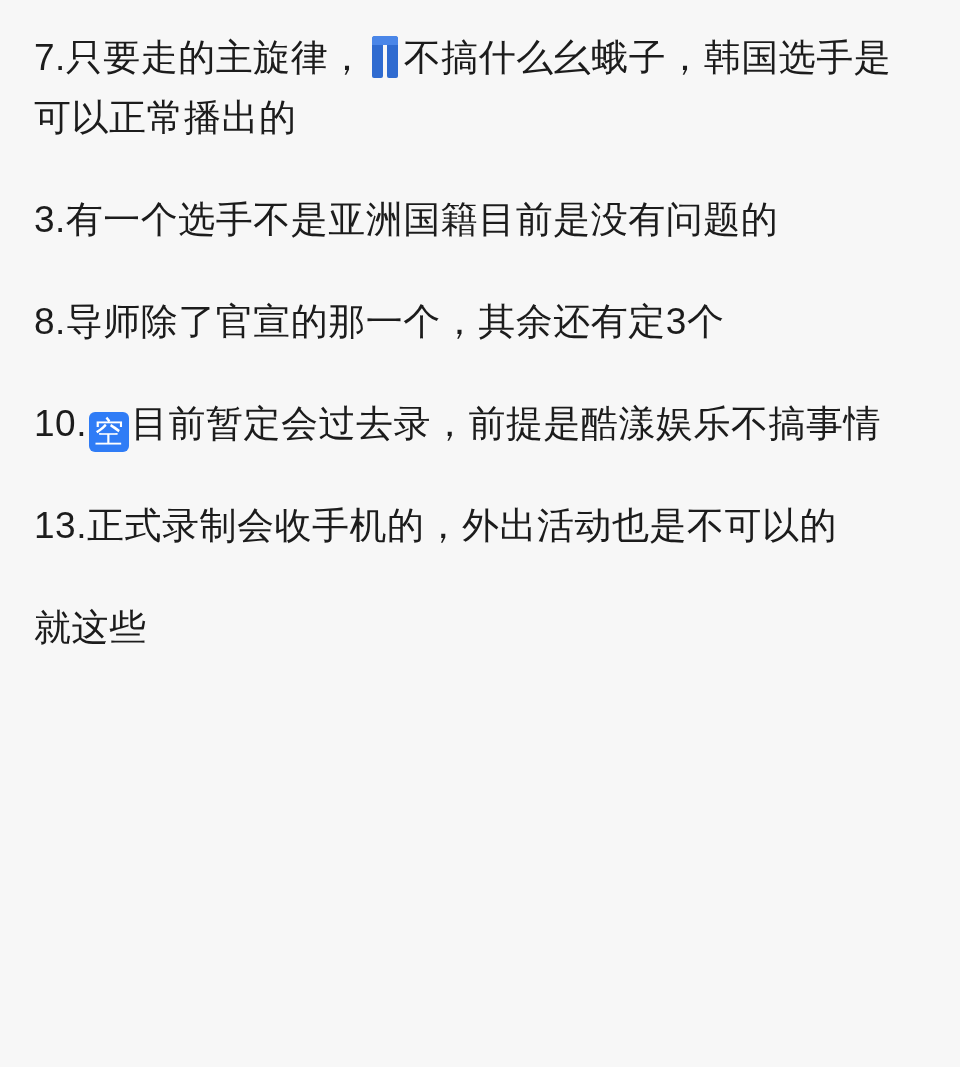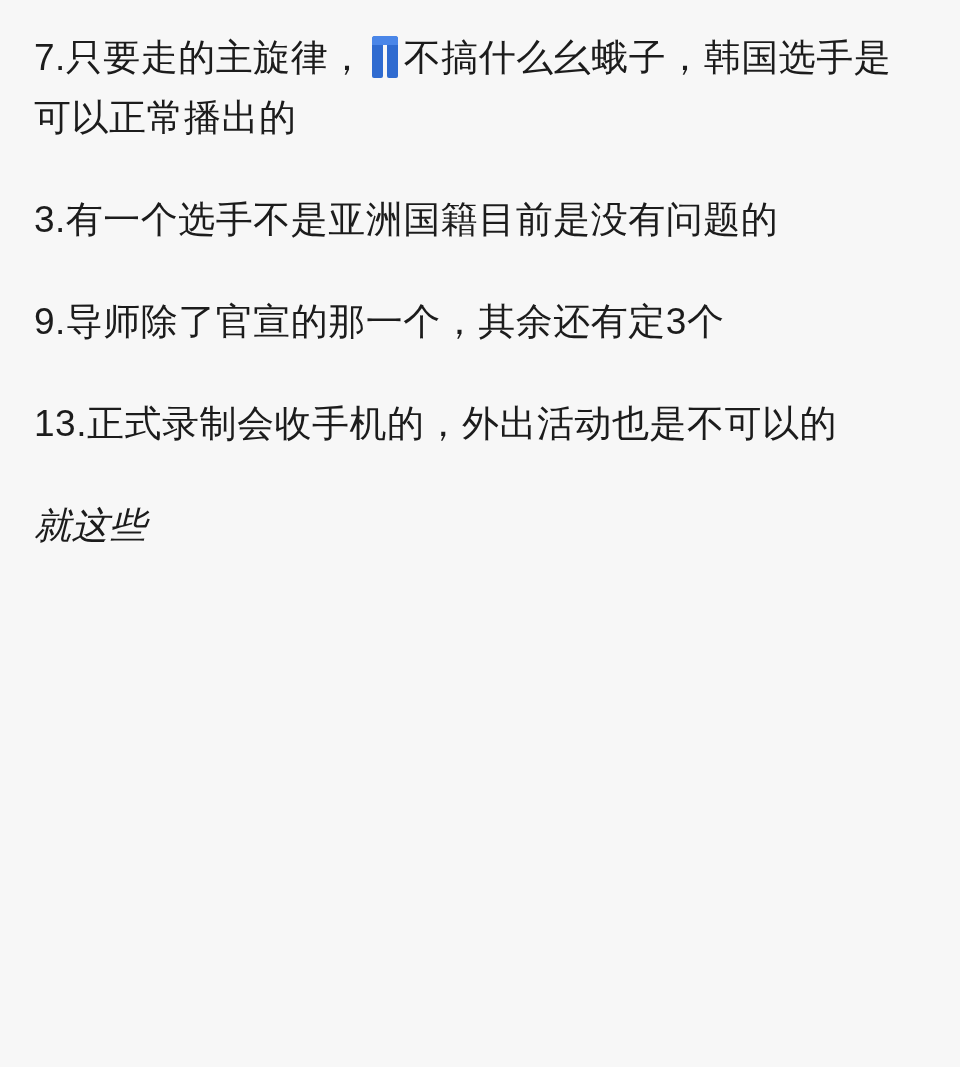--- a/index.html
+++ b/index.html
@@ -100,7 +100,7 @@
   </p>
 
   <p class="para">
-    <span>9.导师除了官宣的那一个，其余还有定3个</span>
+    <span>8.导师除了官宣的那一个，其余还有定3个</span>
   </p>
 
 

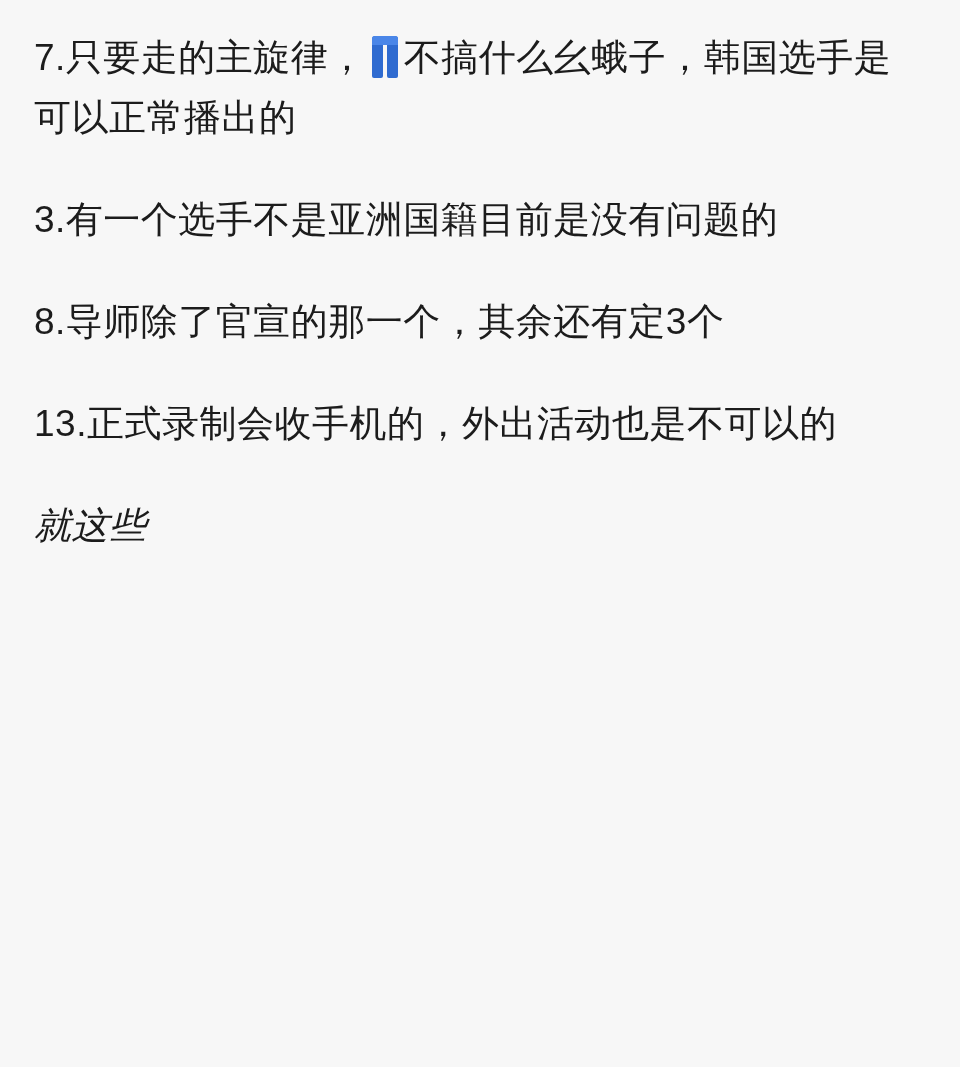--- a/index.html
+++ b/index.html
@@ -103,6 +103,9 @@
     <span>8.导师除了官宣的那一个，其余还有定3个</span>
   </p>
 
+  <p class="para">
+    <span>10.</span><span class="sq-badge sq-blue">空</span><span>目前暂定会过去录，前提是酷漾娱乐不搞事情</span>
+  </p>
 
   <p class="para">
     <span>13.正式录制会收手机的，外出活动也是不可以的</span>

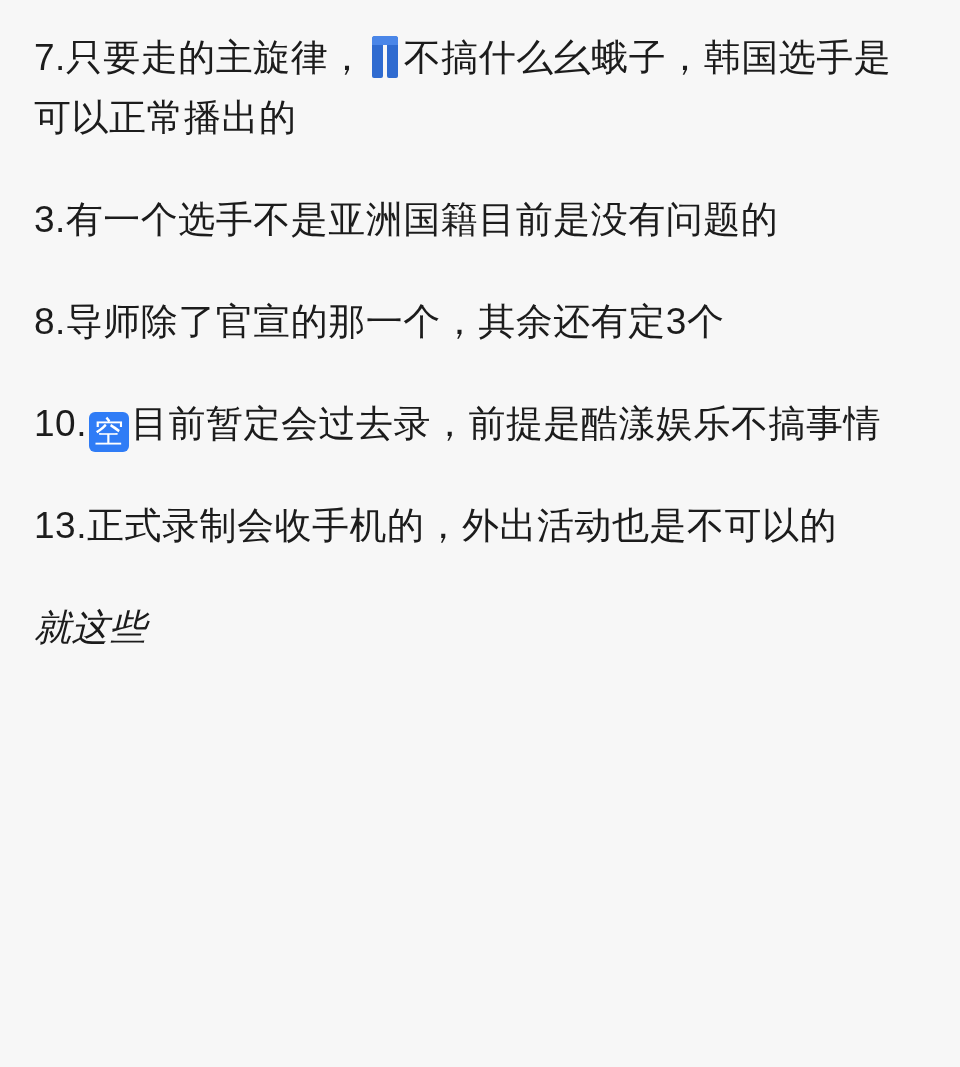--- a/index.html
+++ b/index.html
@@ -31,7 +31,6 @@
   }
   .para:last-child {
     margin-bottom: 0;
-    font-style: italic;
   }
   .emoji {
     display: inline-block;

